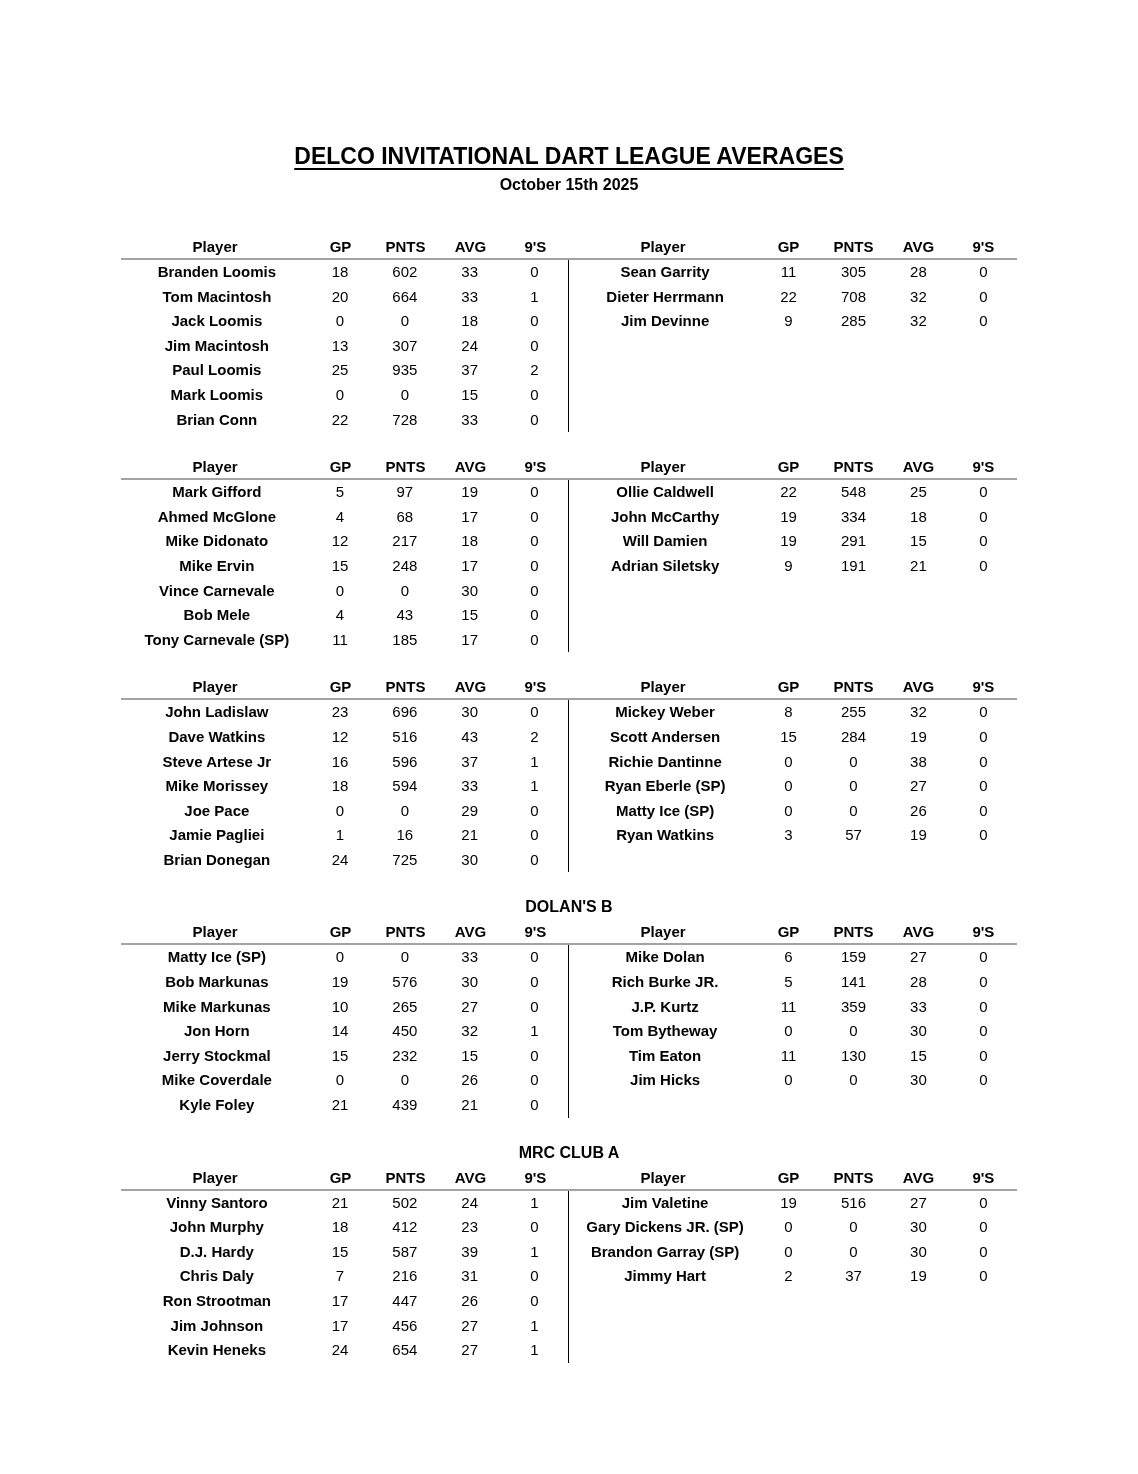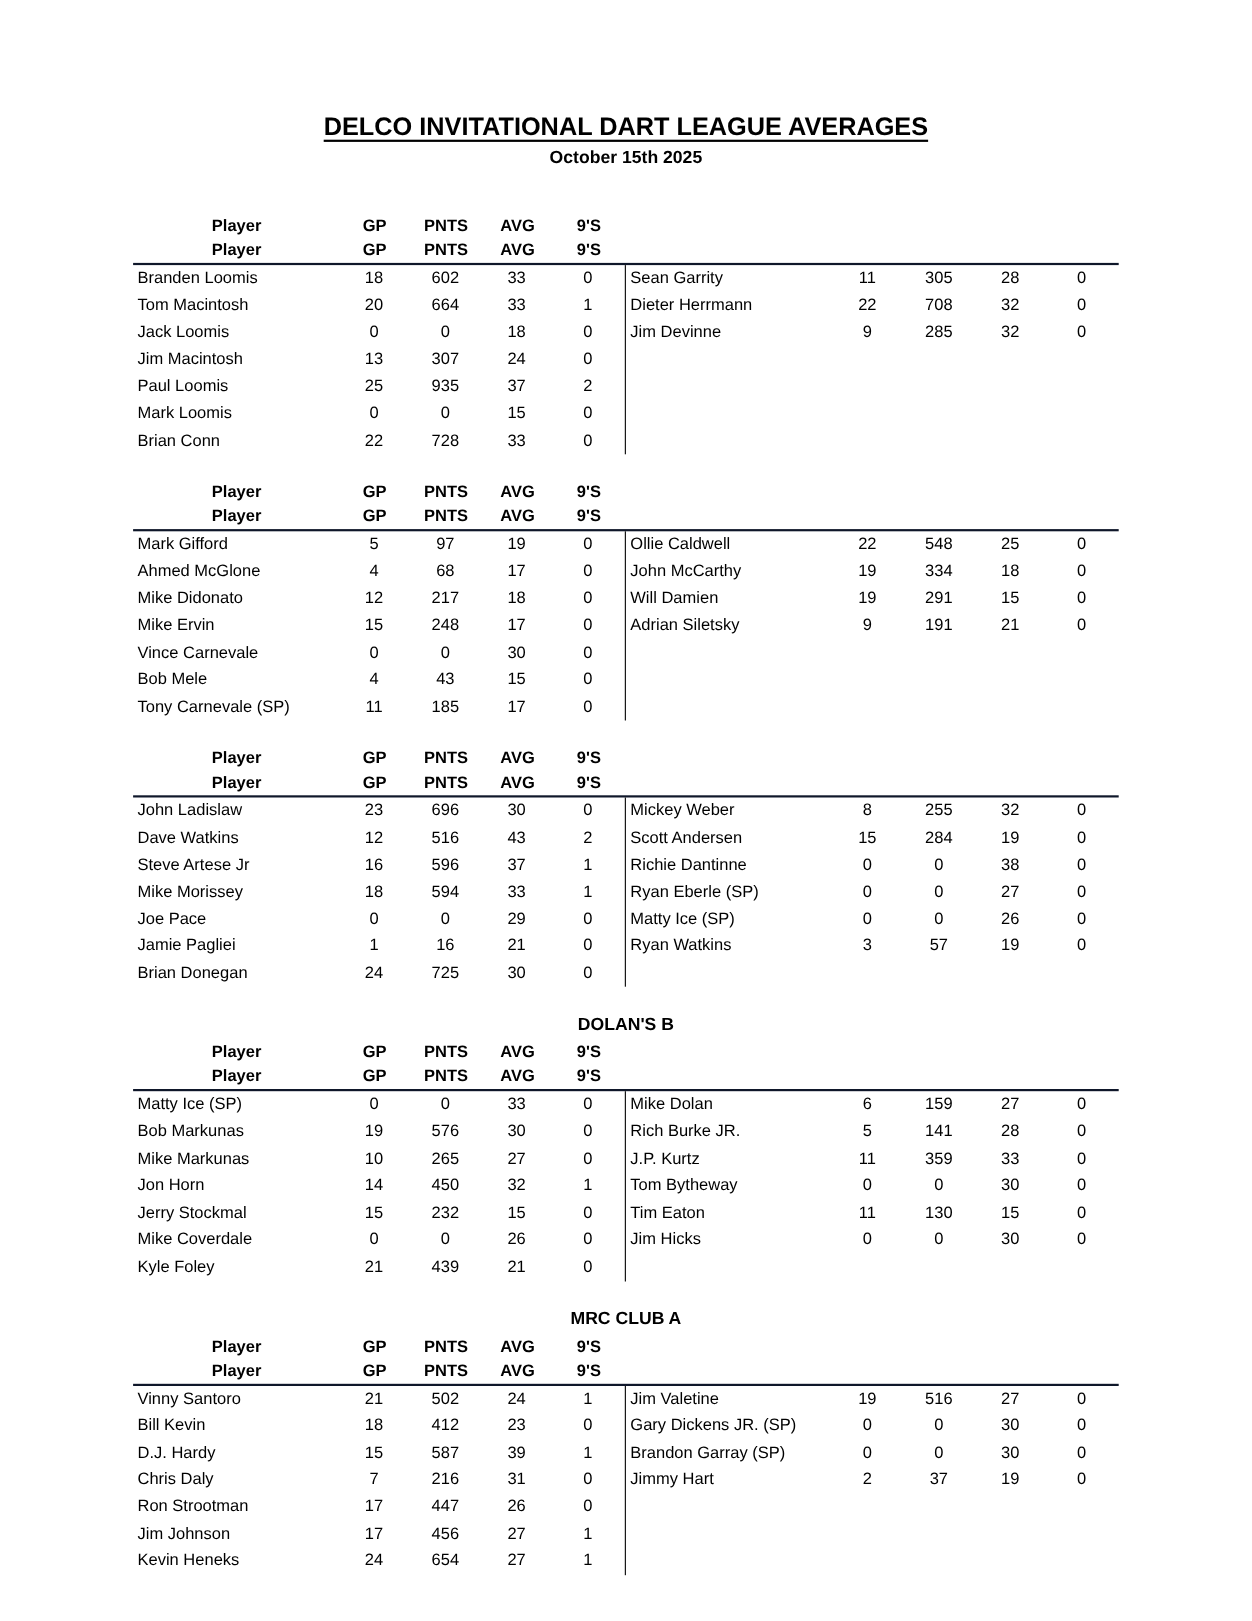--- a/index.html
+++ b/index.html
@@ -13,7 +13,7 @@
     font-family: "Liberation Sans", sans-serif;
     overflow: hidden;
   }
-  .doc-header { text-align: center; padding-top: 101px; }
+  .doc-header { text-align: center; padding-top: 101px; margin-top: 41px; }
   .doc-title {
     font-size: 23px;
     font-weight: bold;

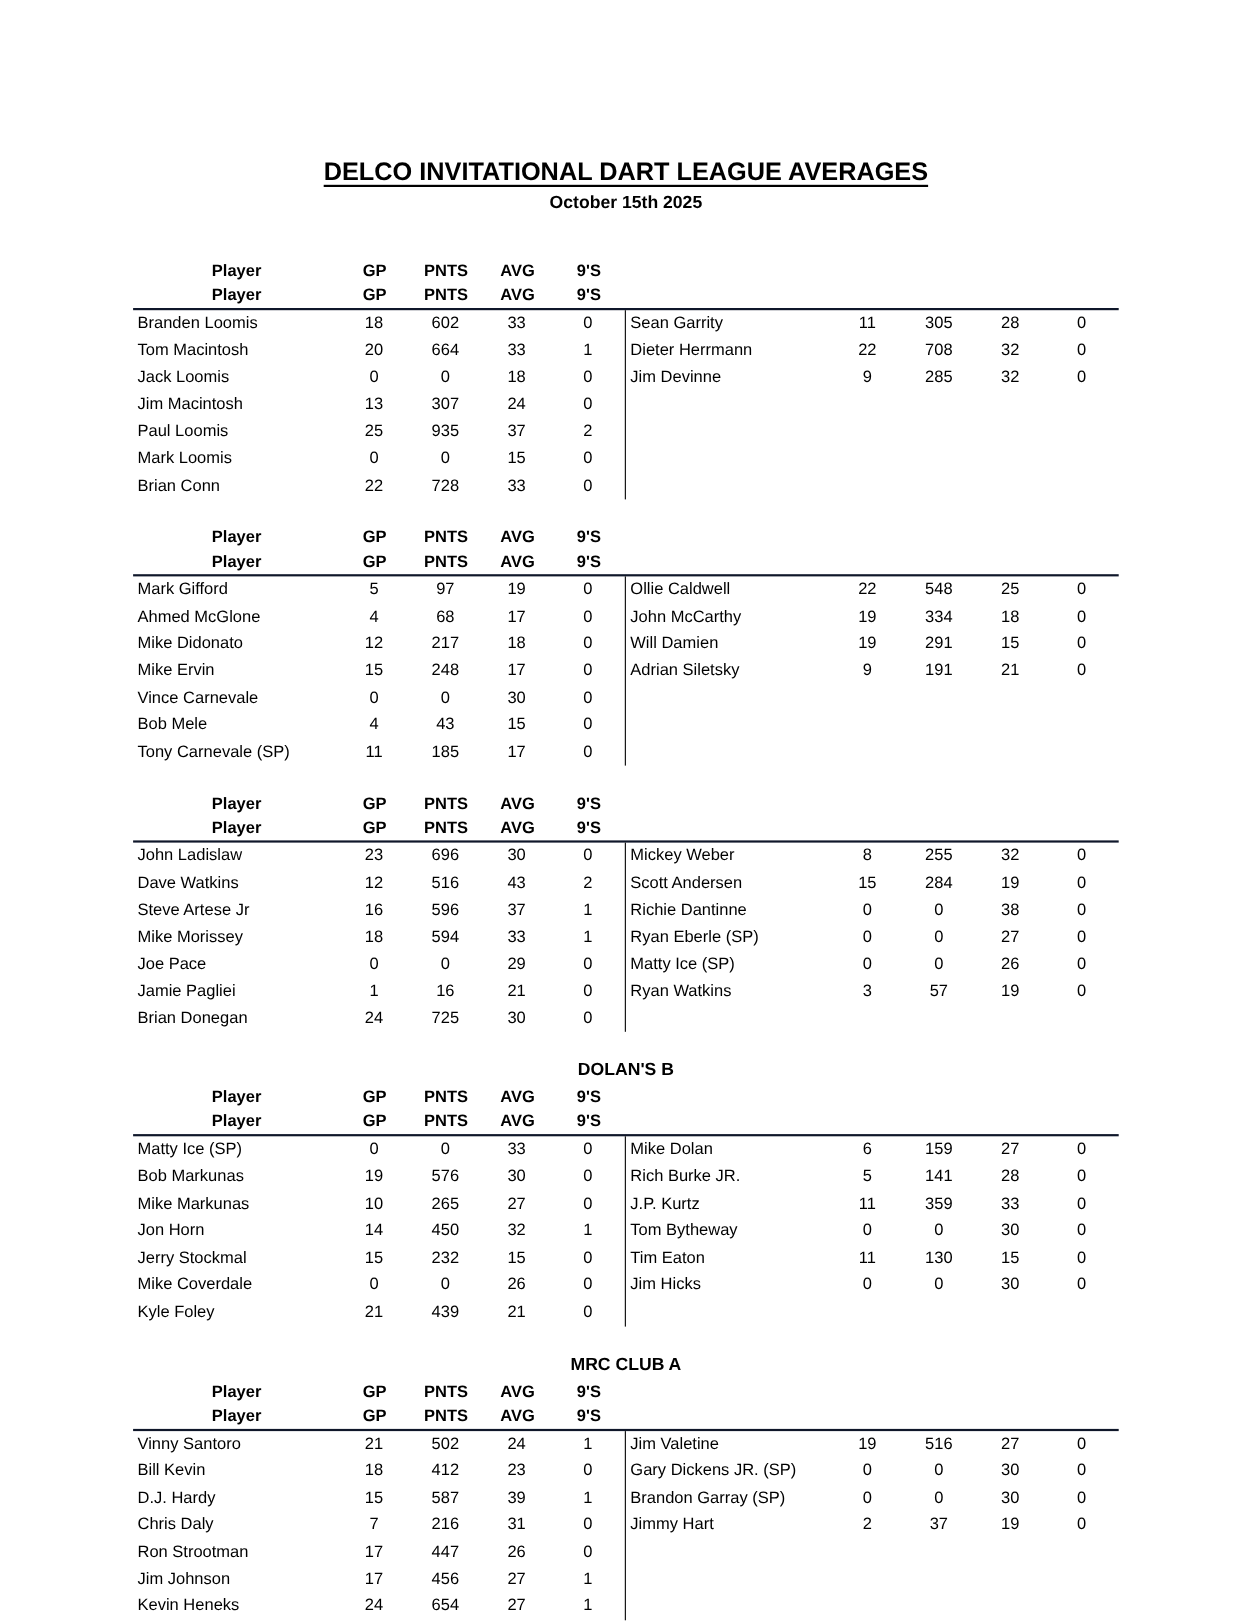--- a/index.html
+++ b/index.html
@@ -34,7 +34,7 @@
     line-height: 21px;
     margin-bottom: 4px;
   }
-  .header-row { display: flex; border-bottom: 2px solid #0f172a; flex-direction: column; }
+  .header-row { display: flex; border-bottom: 2px solid #a3a3a3; }
   .half-head { display: flex; width: 50%; }
   .hcell {
     font-weight: bold;

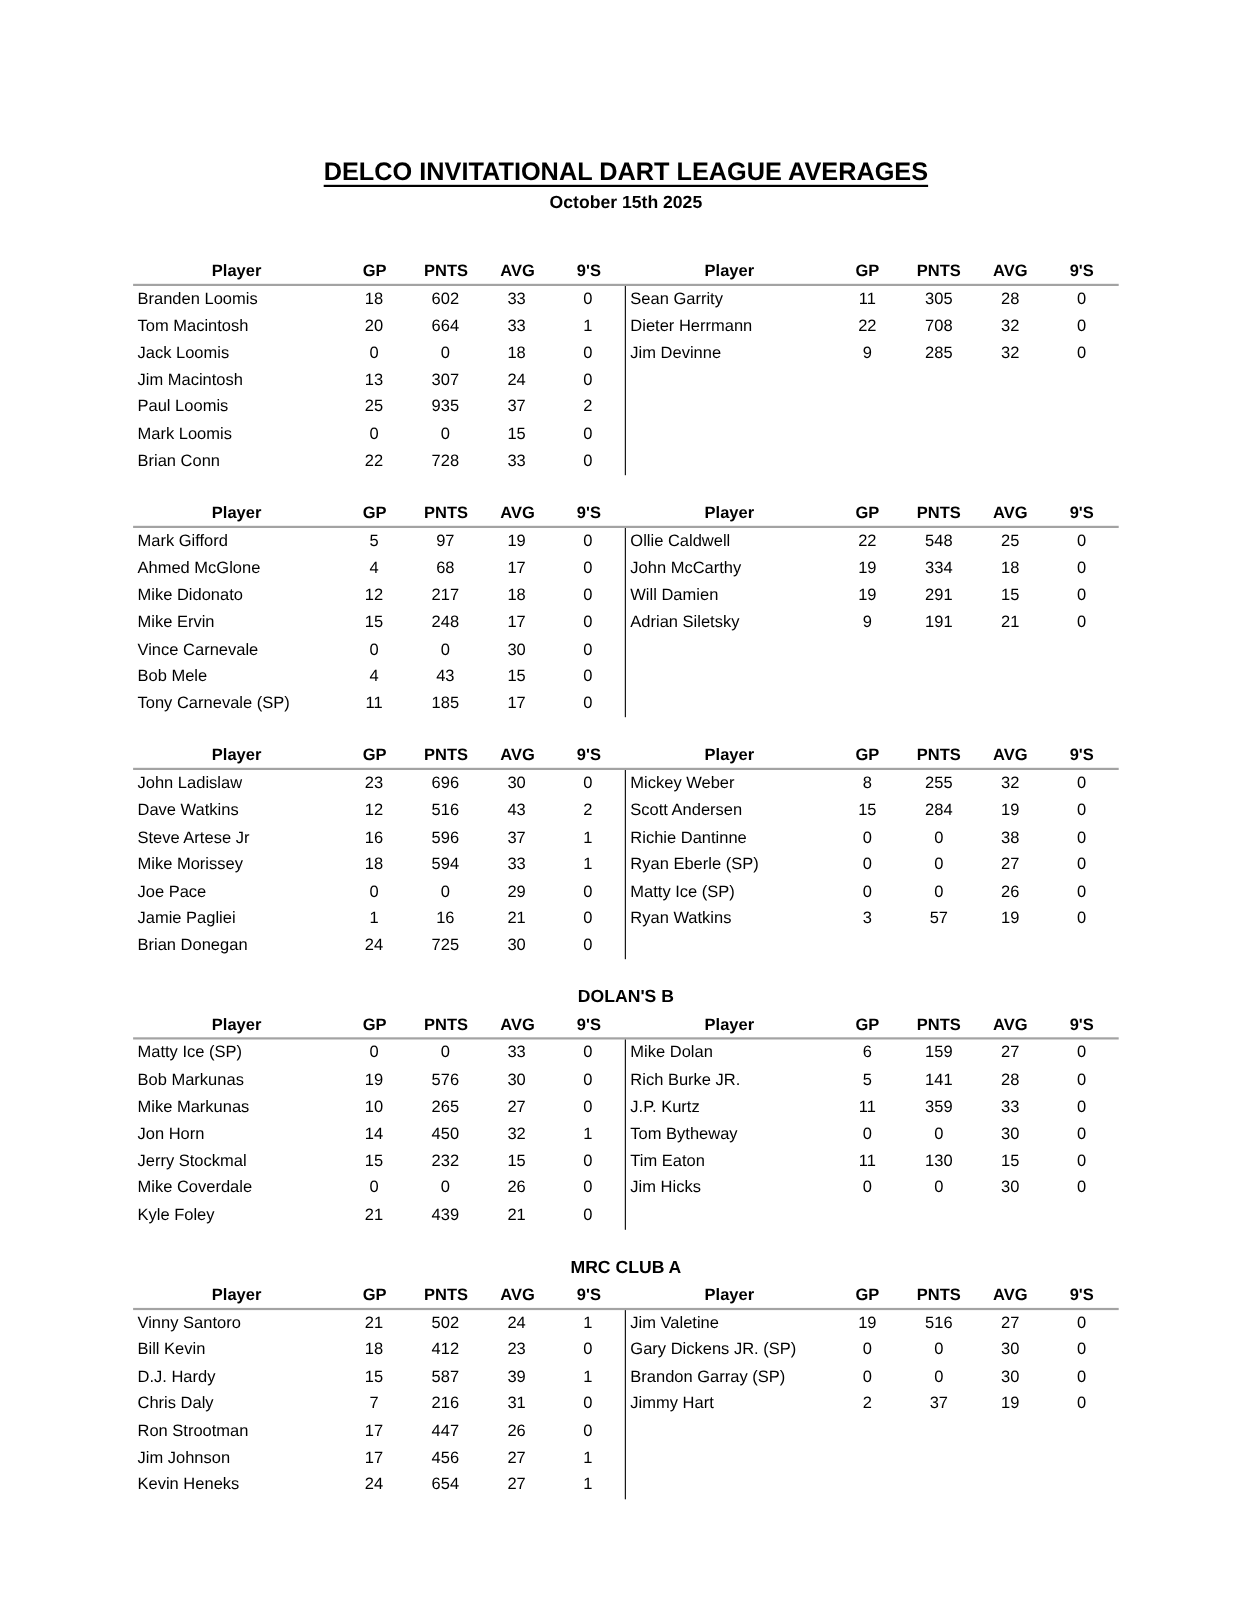--- a/index.html
+++ b/index.html
@@ -56,7 +56,7 @@
     white-space: nowrap;
     overflow: hidden;
   }
-  .cell.player { text-align: left; padding-left: 4px; }
+  .cell.player { text-align: center; padding-left: 4px; font-weight: bold; }
   .w0 { width: 42%; }
   .w1 { width: 14%; }
   .w2 { width: 15%; }

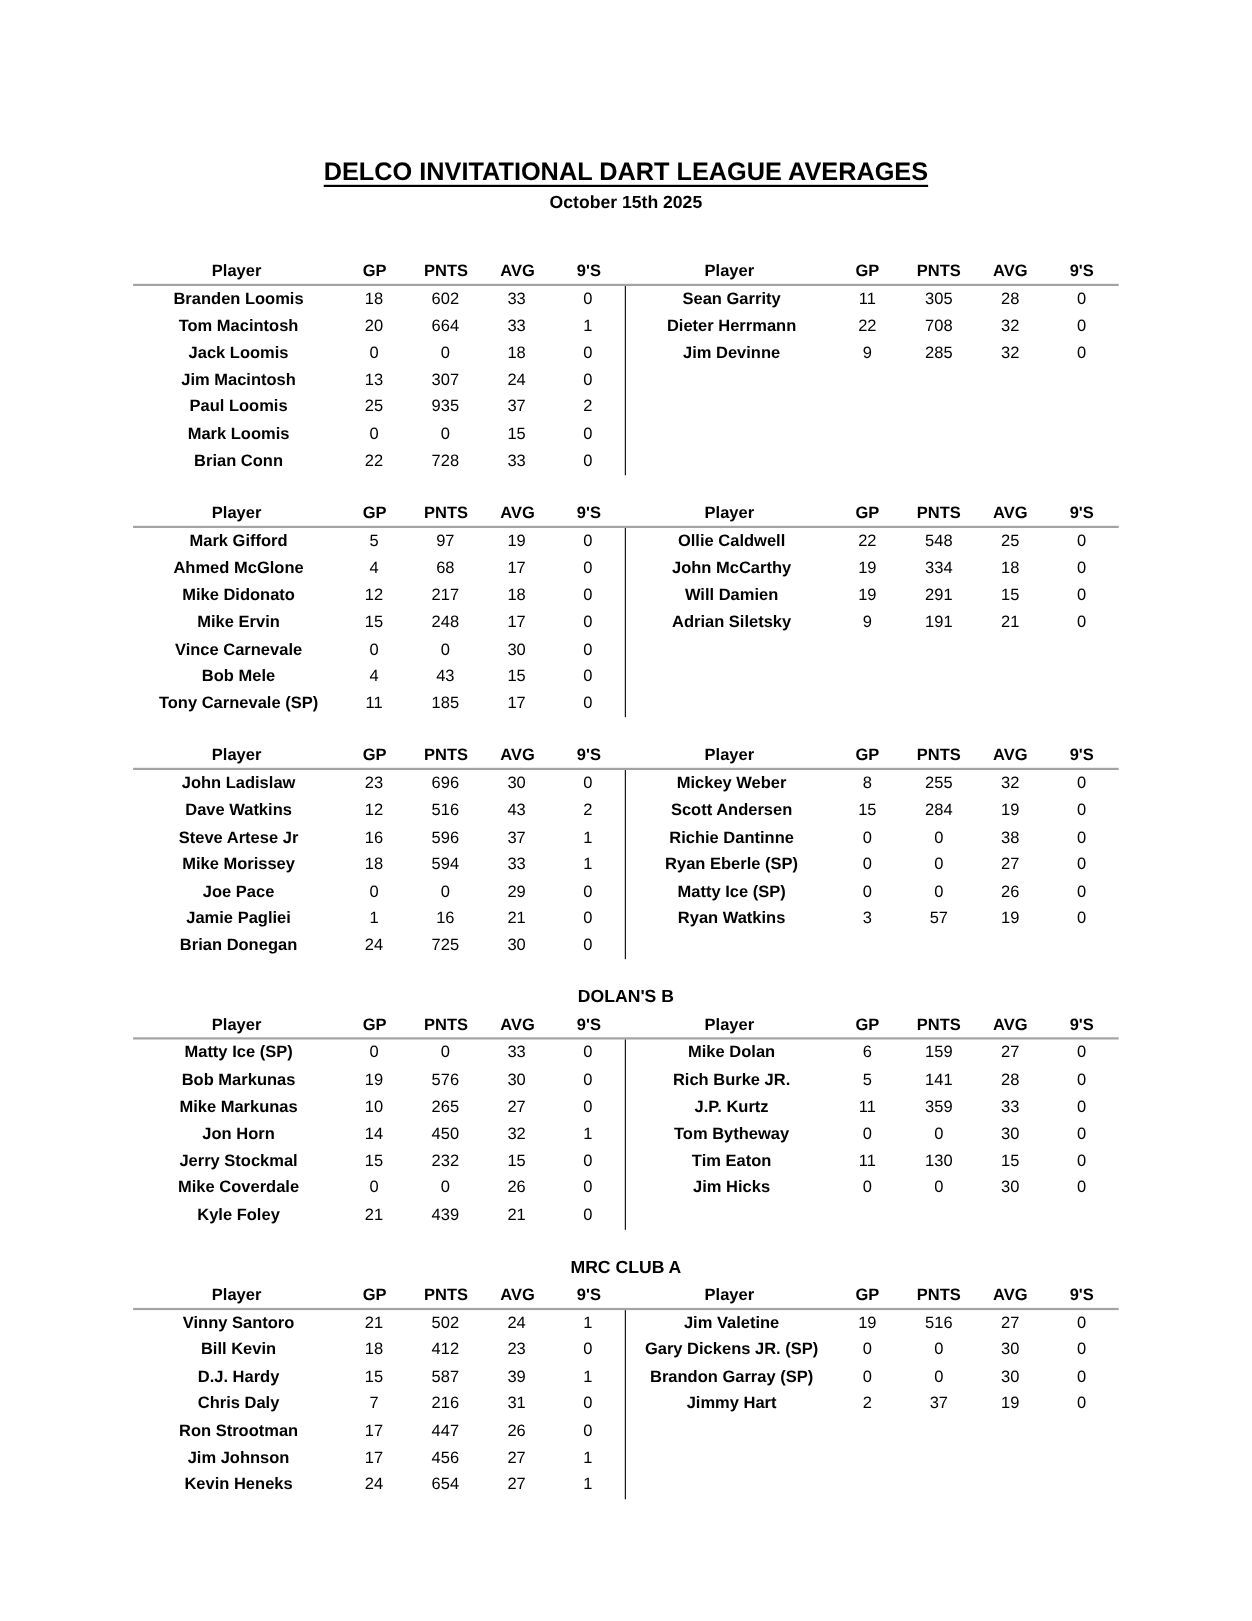--- a/index.html
+++ b/index.html
@@ -526,7 +526,7 @@
               <div class="cell w4">1</div>
             </div>
             <div class="trow">
-              <div class="cell w0 player">Bill Kevin</div>
+              <div class="cell w0 player">John Murphy</div>
               <div class="cell w1">18</div>
               <div class="cell w2">412</div>
               <div class="cell w3">23</div>

